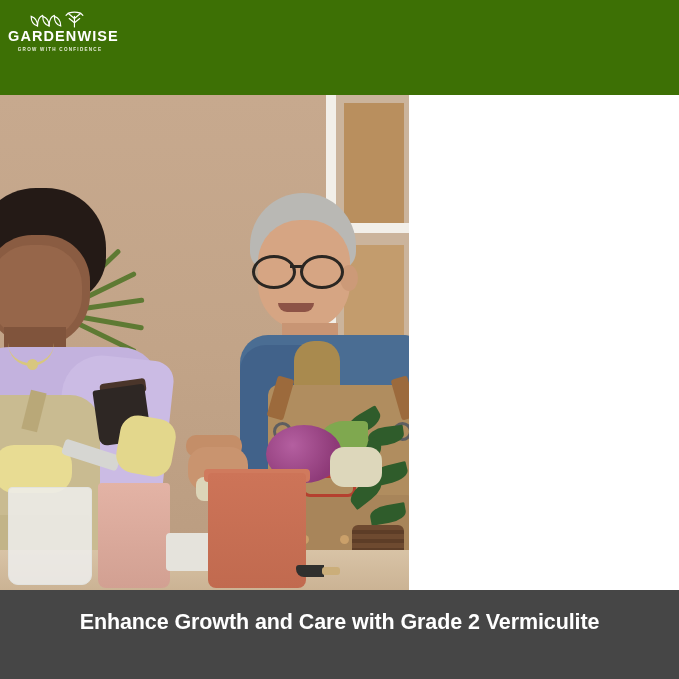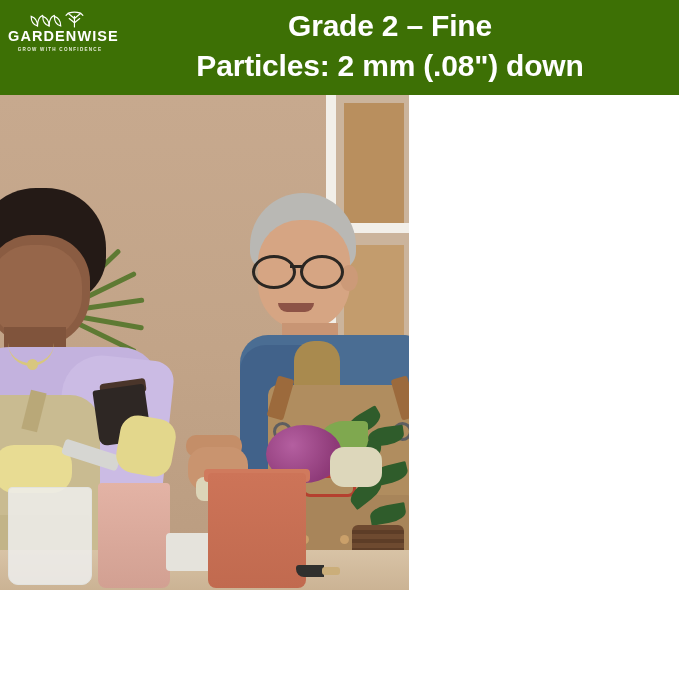--- a/index.html
+++ b/index.html
@@ -124,10 +124,6 @@
       <span class="logo-name">GARDENWISE</span>
       <span class="logo-tag">GROW WITH CONFIDENCE</span>
     </div>
-    <div class="header-title">
-      <span class="l1">Grade 2 – Fine</span>
-      <span class="l2">Particles: 2 mm (.08") down</span>
-    </div>
   </div>
 
   <div class="photo">

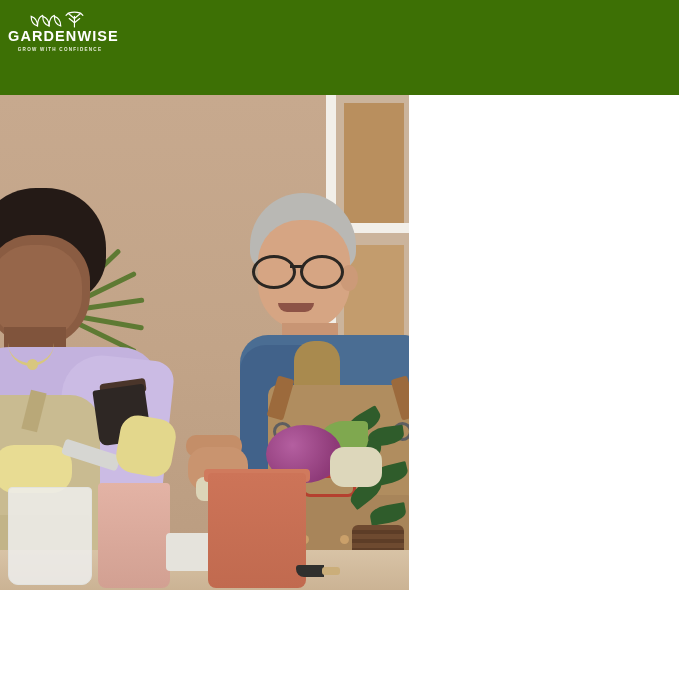--- a/index.html
+++ b/index.html
@@ -228,6 +228,9 @@
     
   </div>
 
+  <div class="banner">
+    <div class="banner-t">Enhance Growth and Care with Grade 2 Vermiculite</div>
+  </div>
 
 </div>
 

